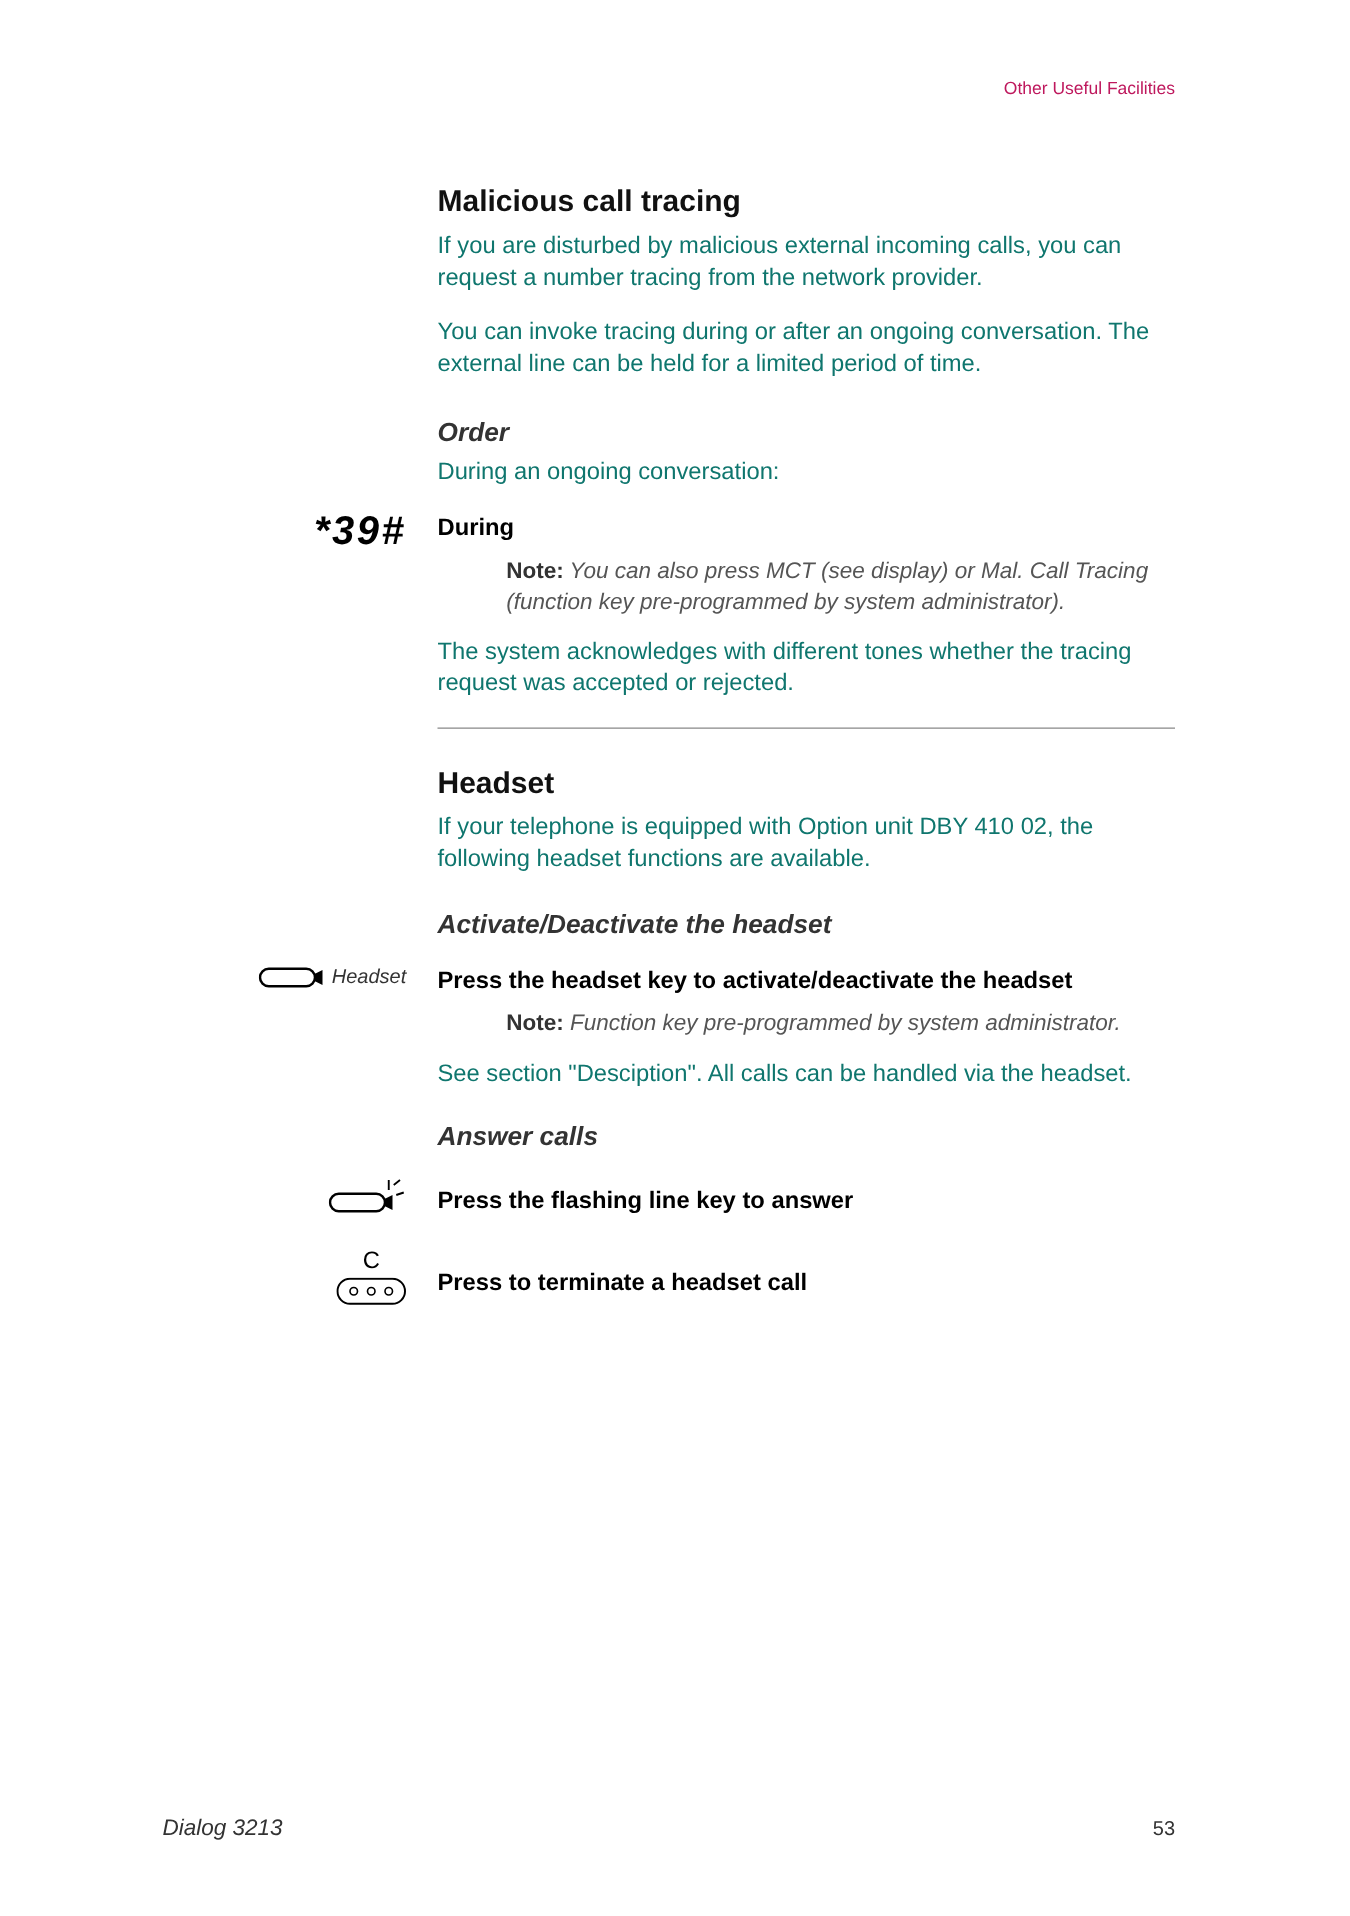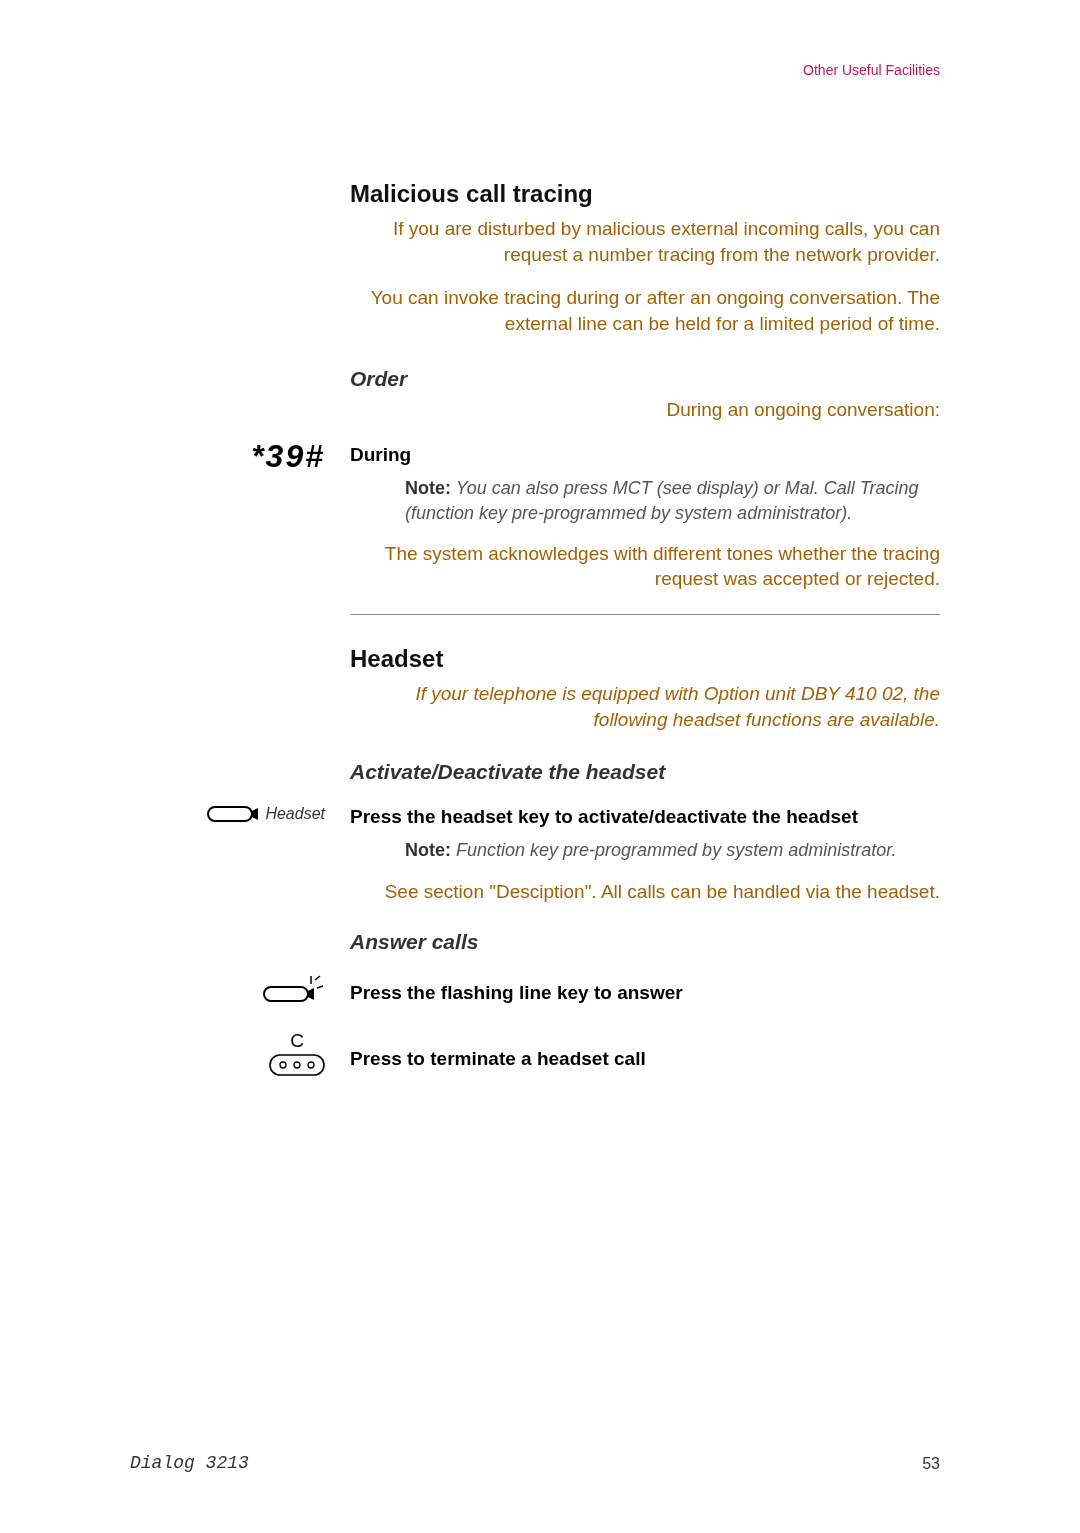--- a/index.html
+++ b/index.html
@@ -24,7 +24,7 @@
     }
     .content {
       margin-left: 170px;
-      margin-top: 120px;
+      margin-top: 88px;
     }
     .section-title {
       font-size: 24px;

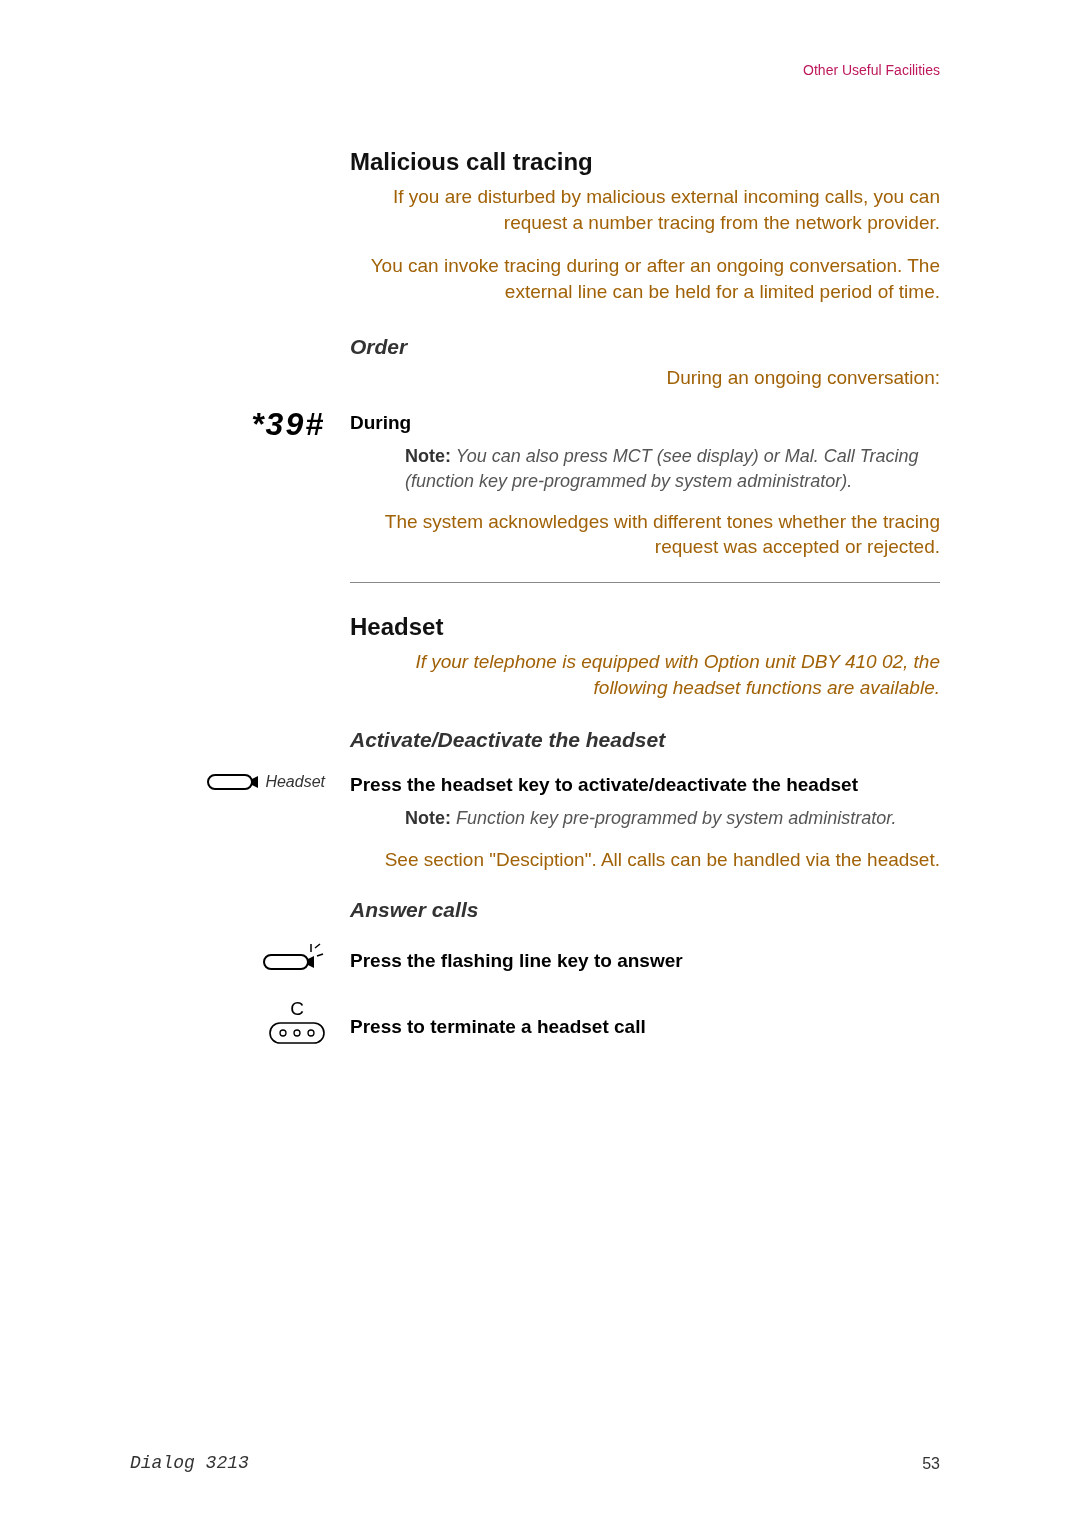--- a/index.html
+++ b/index.html
@@ -34,10 +34,9 @@
     }
     .body-text {
       font-size: 19px;
-      color: #a16207;
+      color: #0f766e;
       line-height: 1.35;
       margin-bottom: 18px;
-      text-align: right;
     }
     .para-gap {
       margin-bottom: 20px;

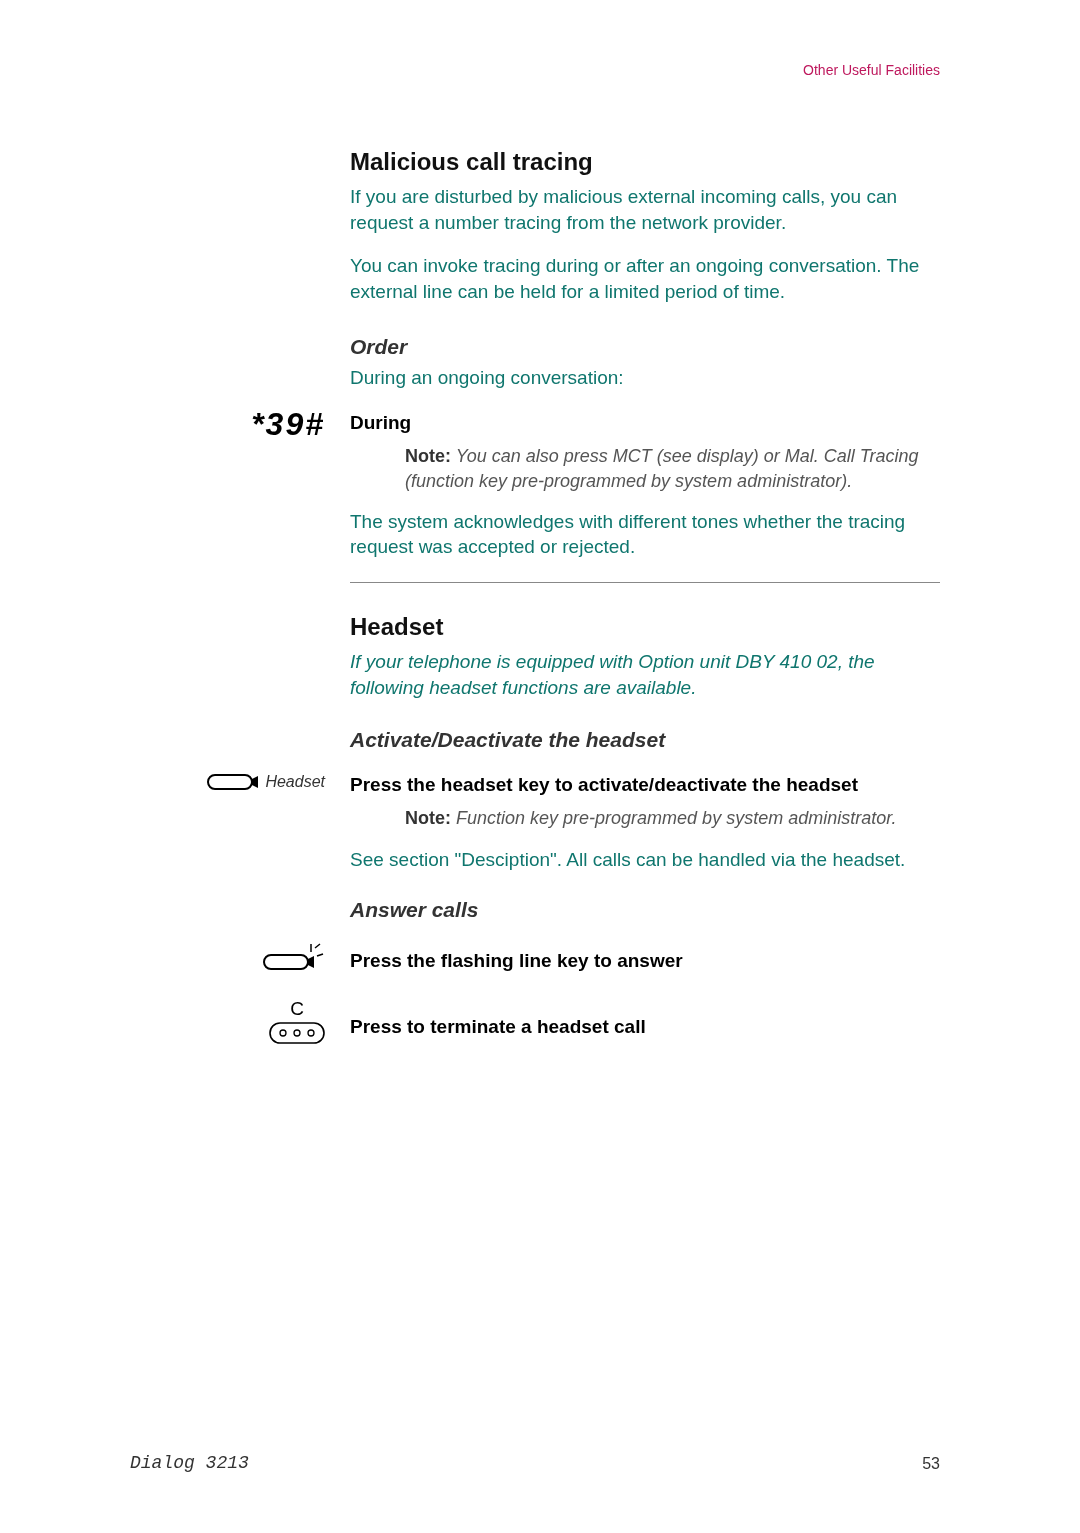--- a/index.html
+++ b/index.html
@@ -154,7 +154,7 @@
 
   <div>
     <h2 class="section-title">Headset</h2>
-    <p class="body-text" style="margin-bottom:6px;font-style:italic;">If your telephone is equipped with Option unit DBY 410 02, the following headset functions are available.</p>
+    <p class="body-text" style="margin-bottom:6px;">If your telephone is equipped with Option unit DBY 410 02, the following headset functions are available.</p>
 
     <h3 class="sub-heading" style="margin-top:28px;">Activate/Deactivate the headset</h3>
 

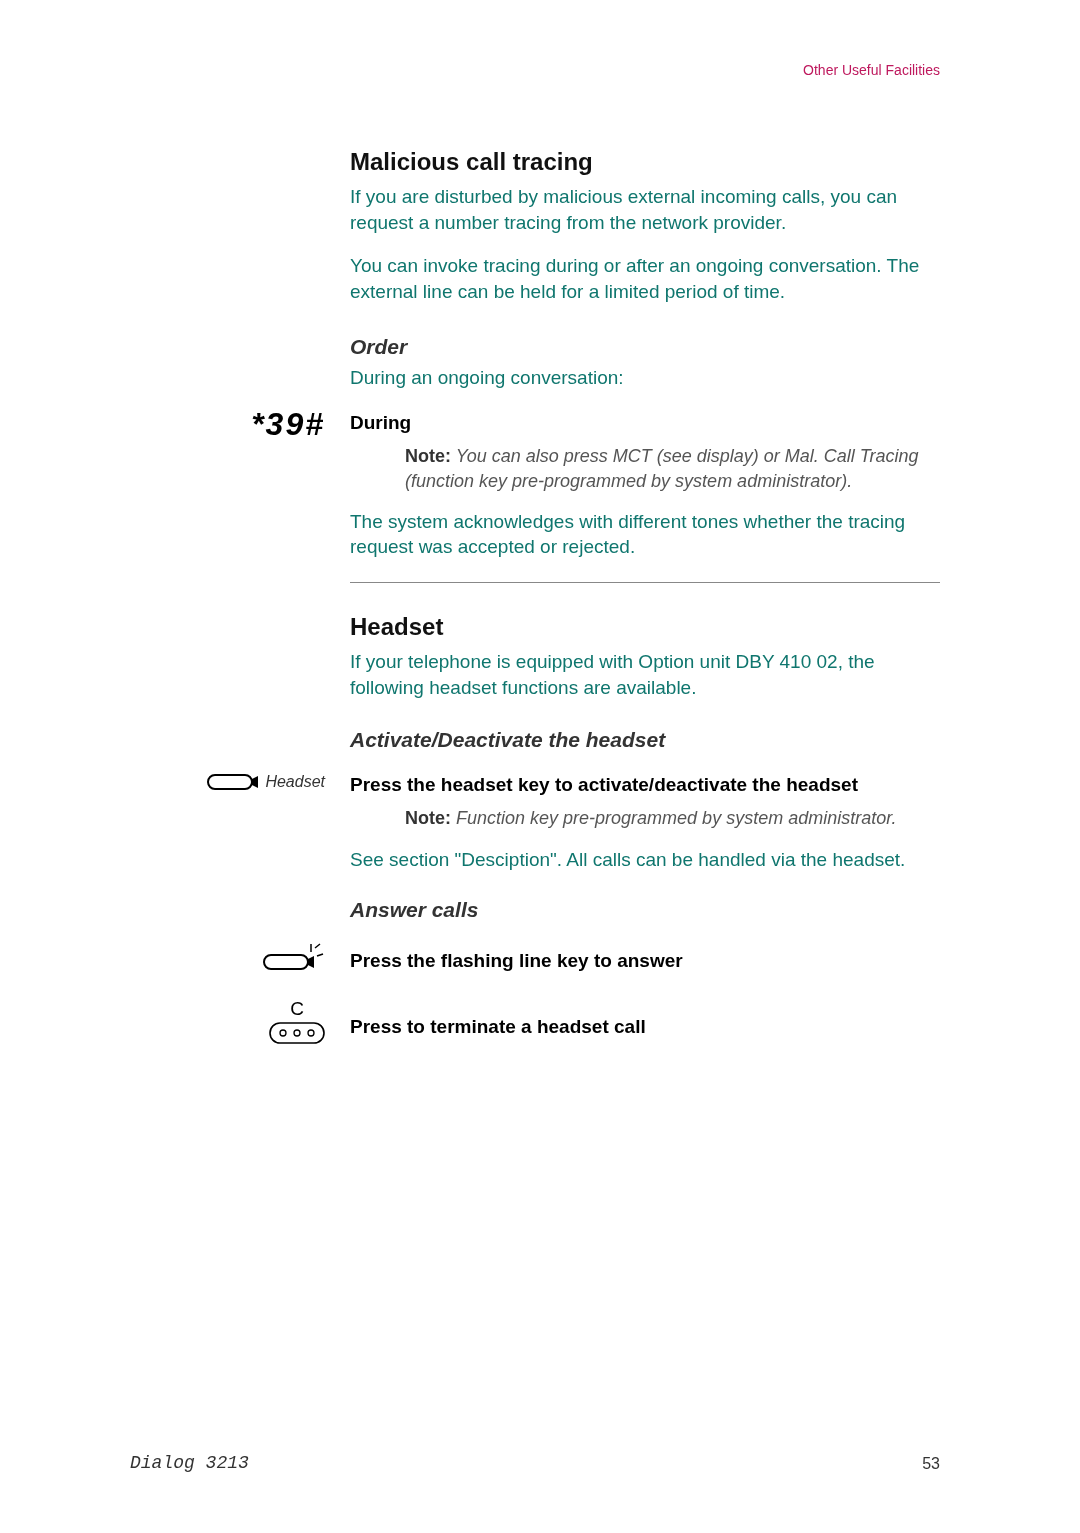--- a/index.html
+++ b/index.html
@@ -109,7 +109,6 @@
       font-size: 18px;
       font-style: italic;
       color: #333;
-      font-family: Liberation Mono, monospace;
     }
     .footer-right {
       position: absolute;

